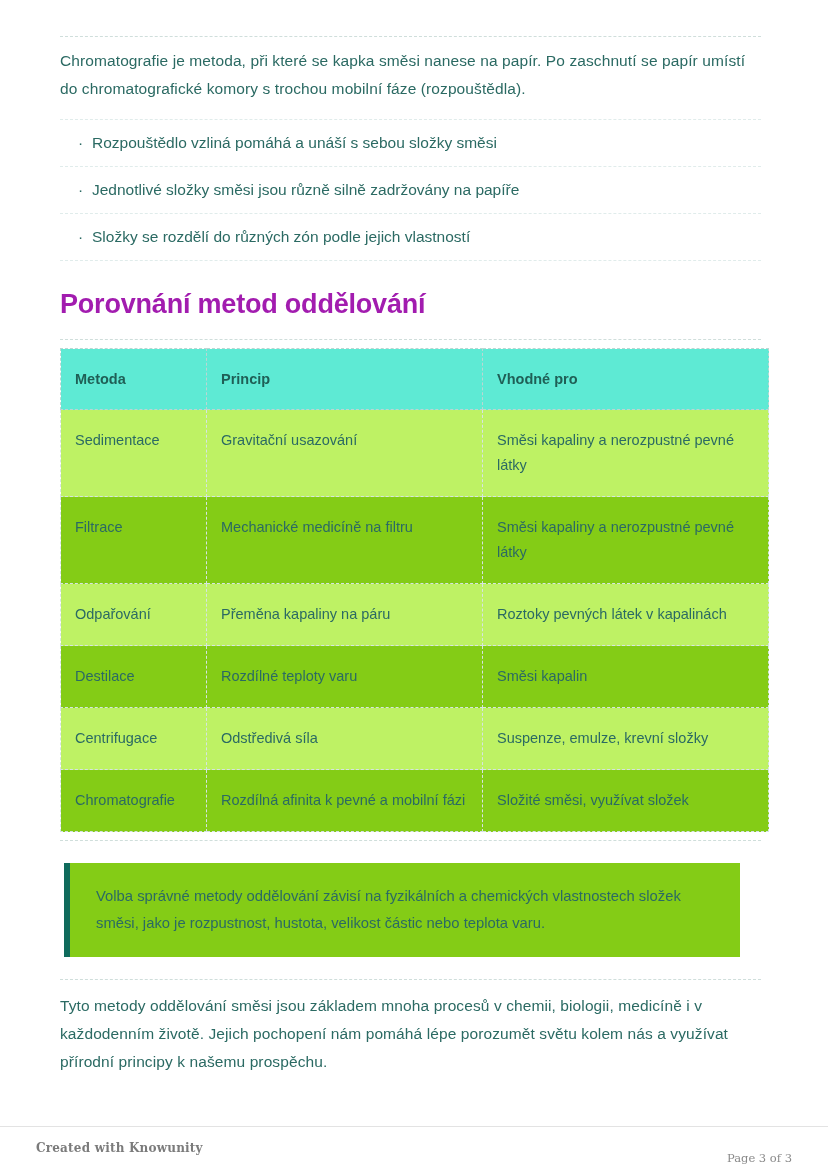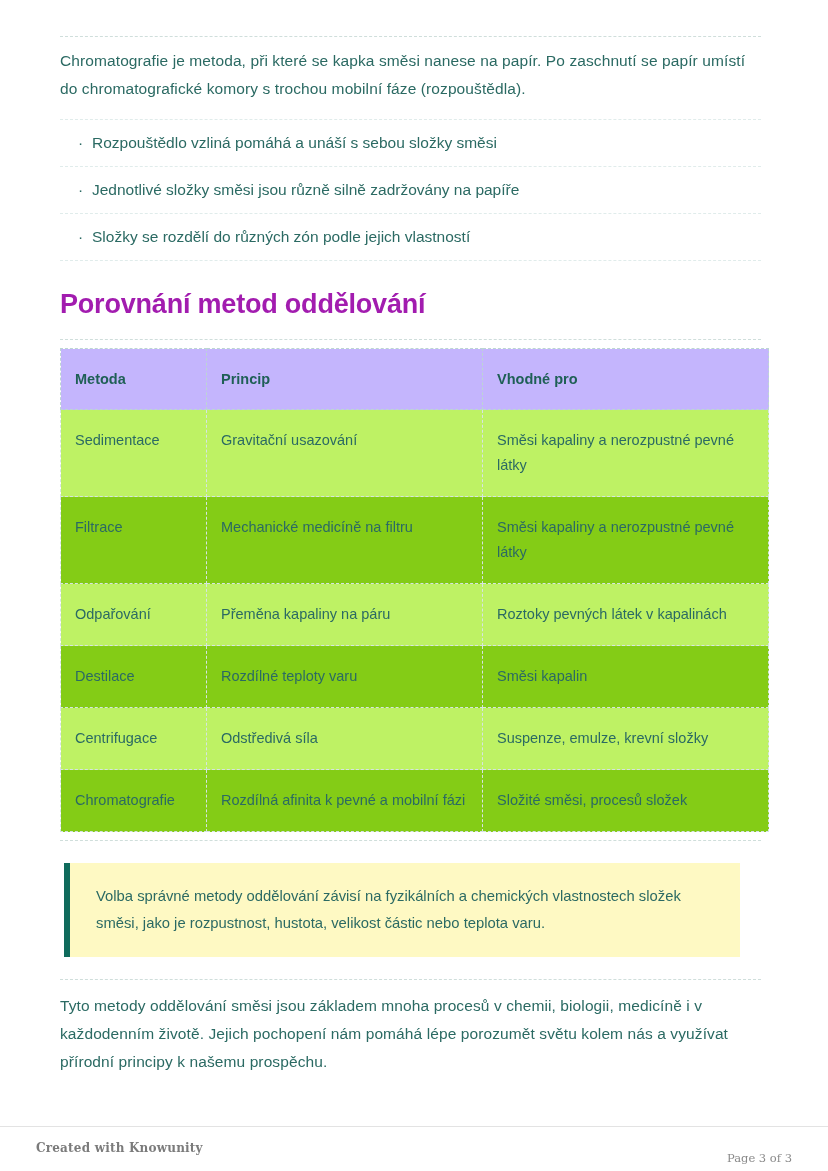--- a/index.html
+++ b/index.html
@@ -75,7 +75,7 @@
     margin: 0 auto;
   }
   table.compare th {
-    background: #c4b5fd;
+    background: #5eead4;
     color: #1f5f56;
     font-size: 14.5px;
     font-weight: bold;

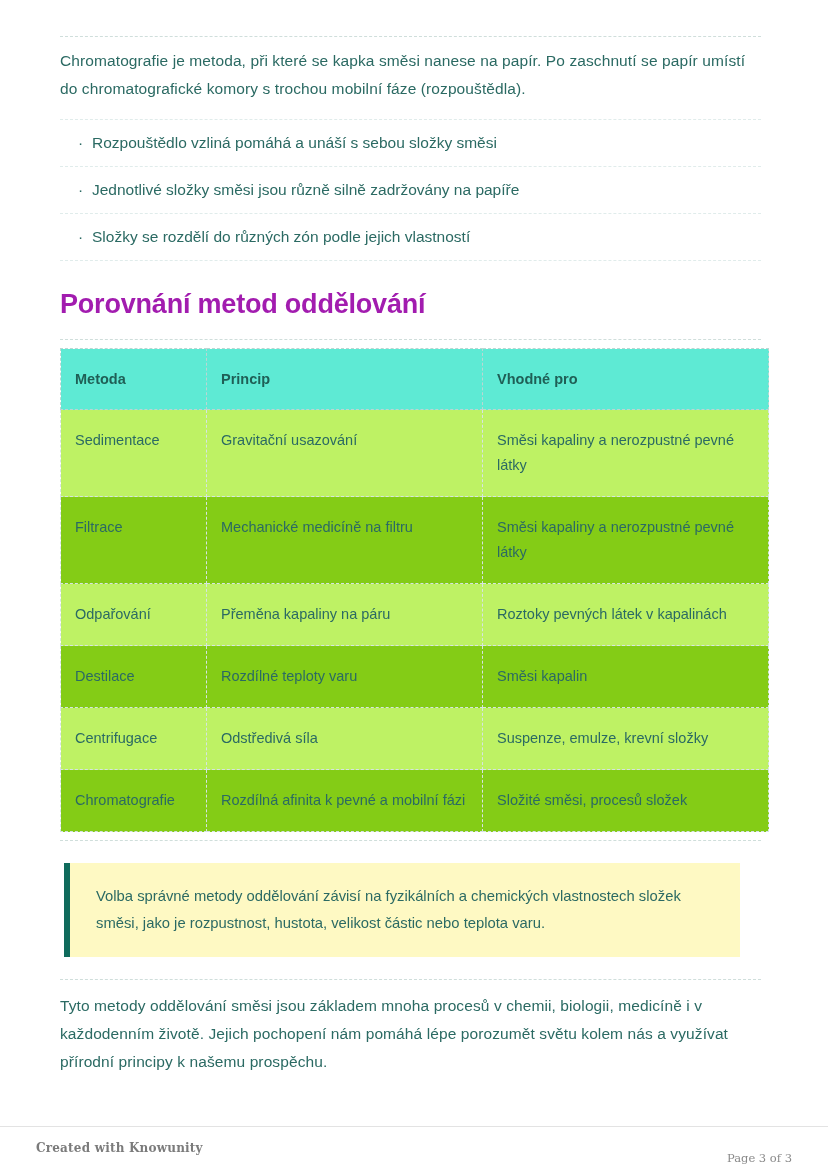--- a/index.html
+++ b/index.html
@@ -218,7 +218,7 @@
         <tr class="odd">
           <td>Chromatografie</td>
           <td>Rozdílná afinita k pevné a mobilní fázi</td>
-          <td>Složité směsi, procesů složek</td>
+          <td>Složité směsi, využívat složek</td>
         </tr>
       </tbody>
     </table>

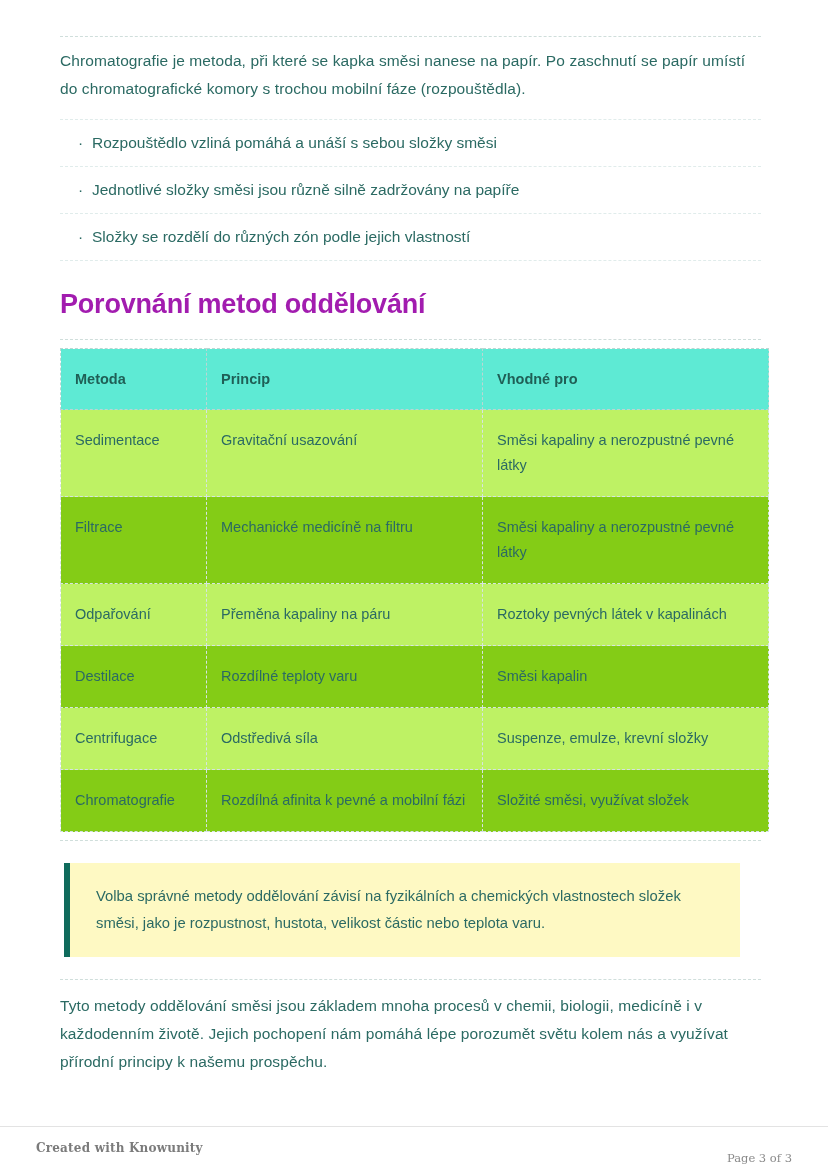--- a/index.html
+++ b/index.html
@@ -104,7 +104,7 @@
 
   .callout {
     margin: 22px 0 0 4px;
-    background: #fef9c3;
+    background: #84cc16;
     border-left: 6px solid #0f6b5c;
     padding: 20px 24px 20px 26px;
     width: 676px;

